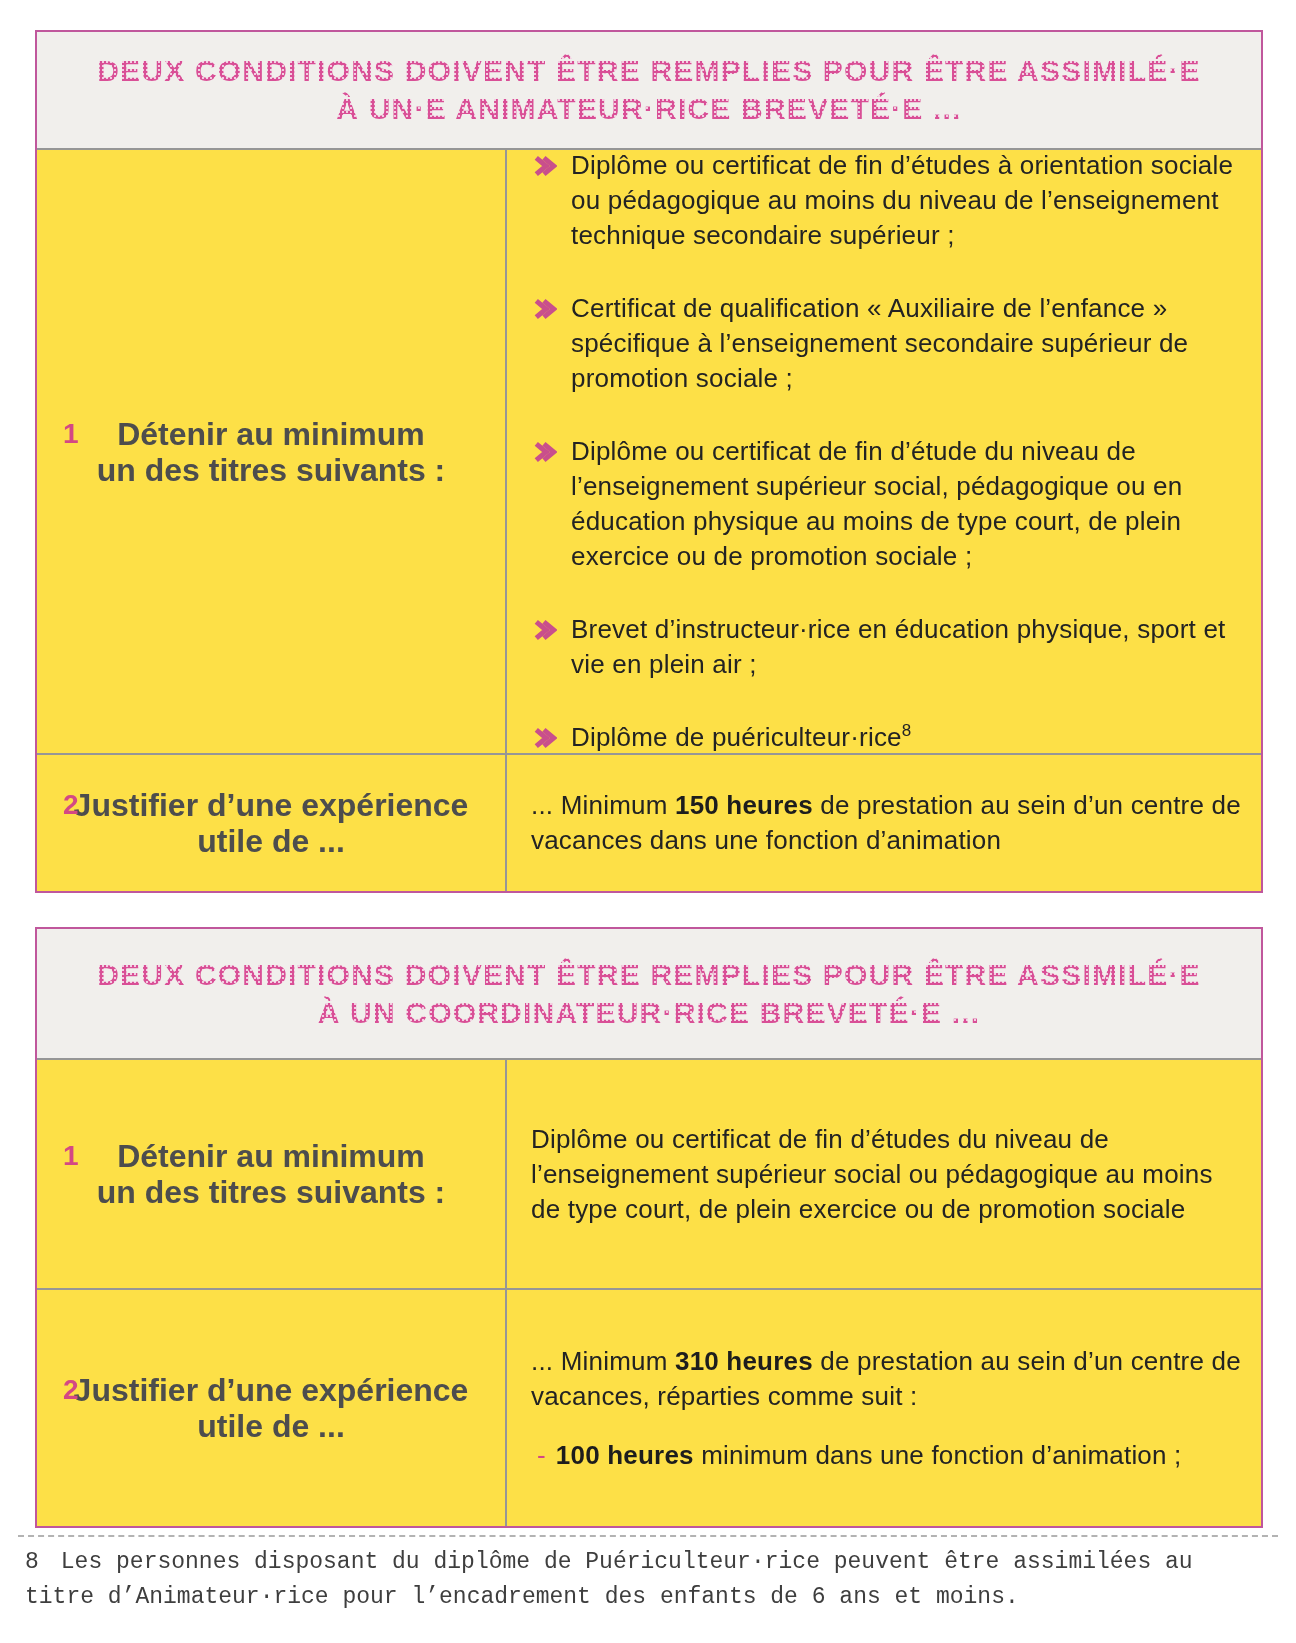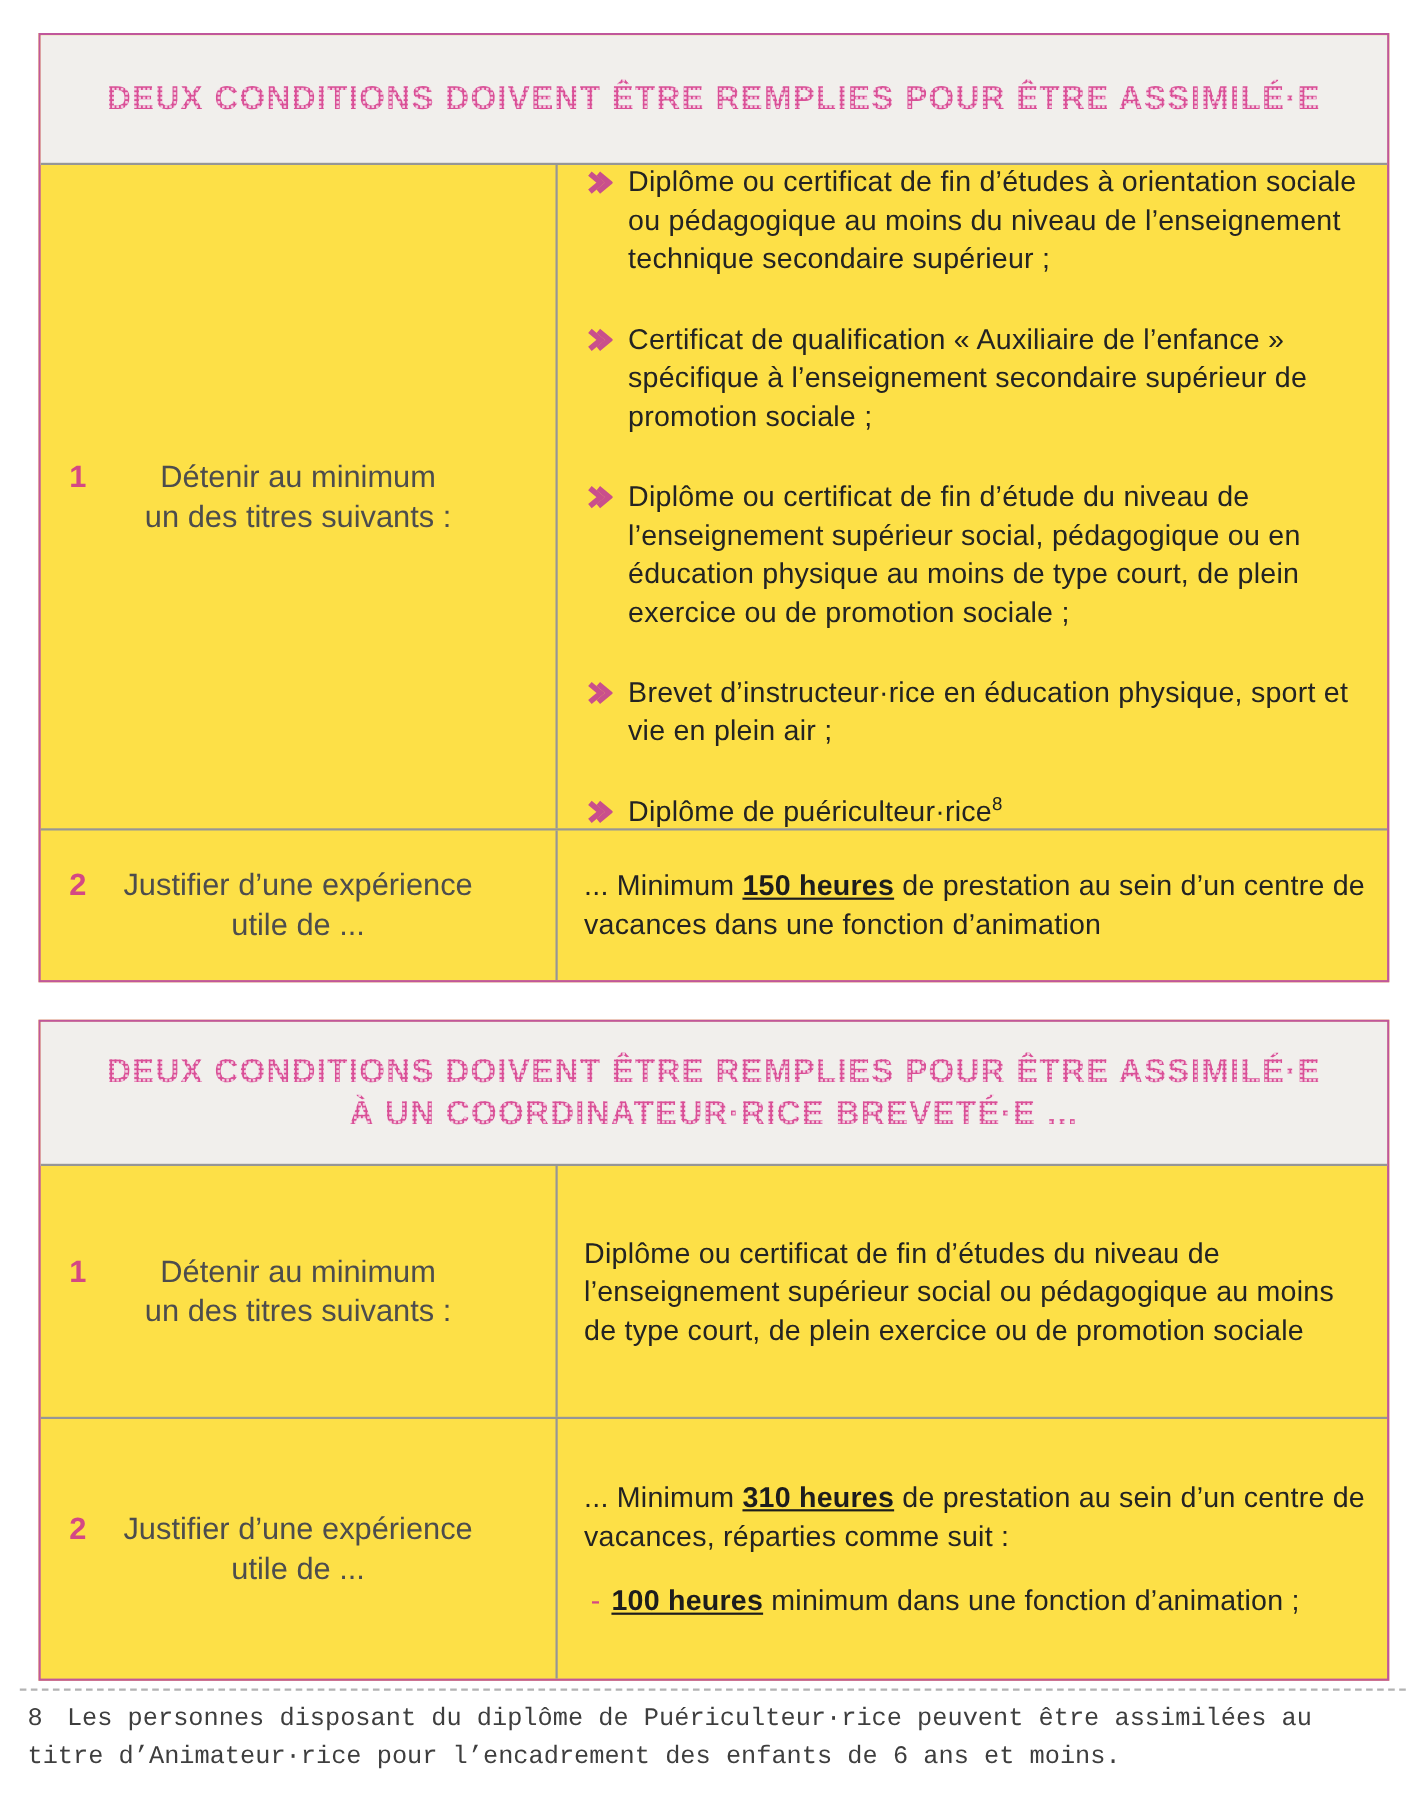--- a/index.html
+++ b/index.html
@@ -143,6 +143,7 @@
 <section class="card" id="card1">
   <header class="card-h">
     <div class="card-title">DEUX CONDITIONS DOIVENT ÊTRE REMPLIES POUR ÊTRE ASSIMILÉ·E</div>
+    <div class="card-title">À UN·E ANIMATEUR·RICE BREVETÉ·E ...</div>
   </header>
 
   <div class="row row-1">

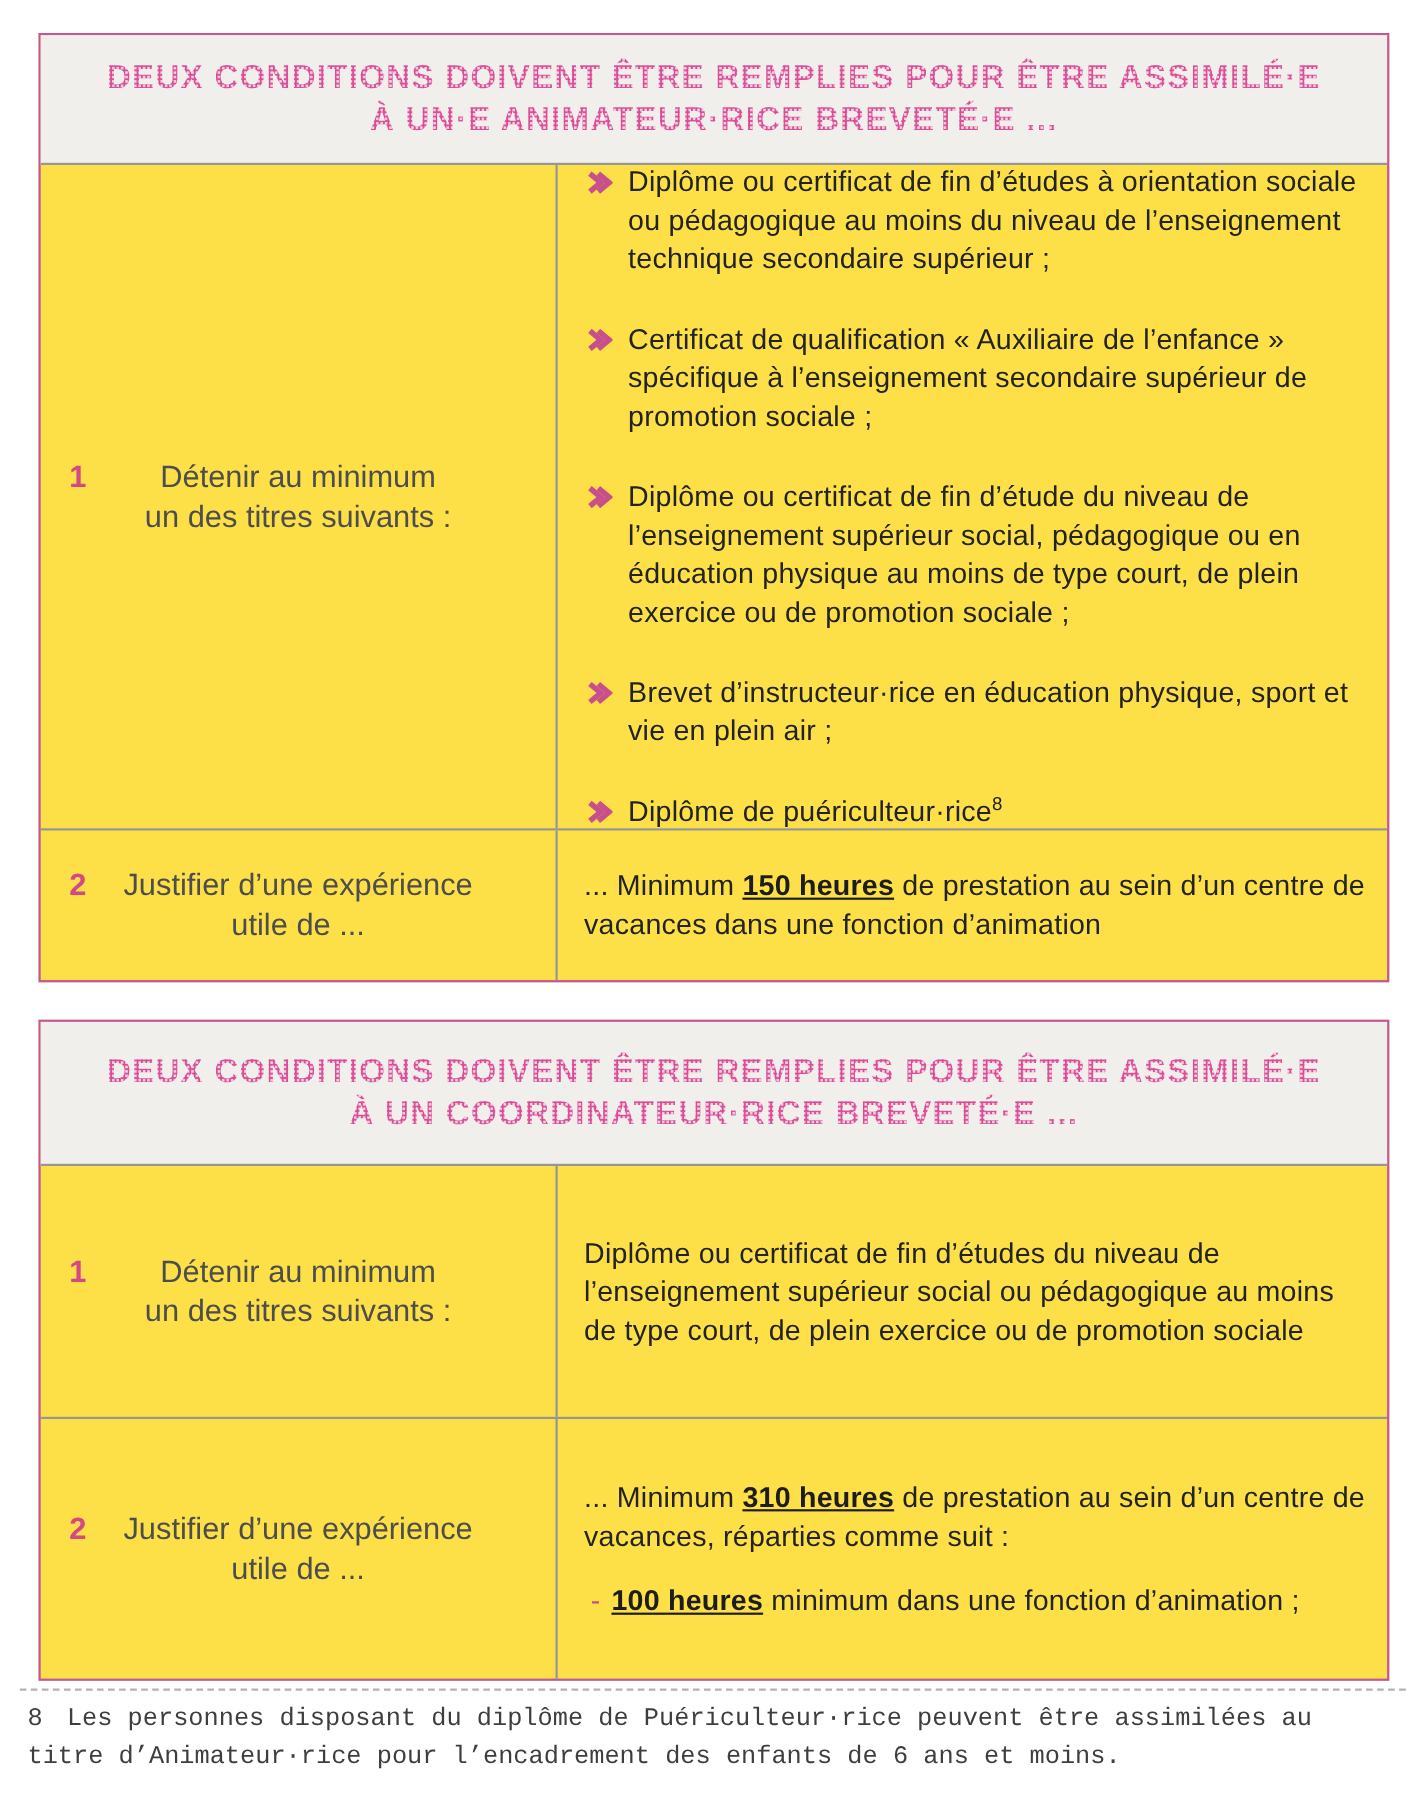--- a/index.html
+++ b/index.html
@@ -81,9 +81,9 @@
   .row-label {
     flex: 1;
     text-align: center;
-    font-size: 28px;
+    font-size: 32px;
     line-height: 36px;
-    font-weight: normal;
+    font-weight: bold;
     color: #4d4d4d;
     padding: 0 28px;
   }

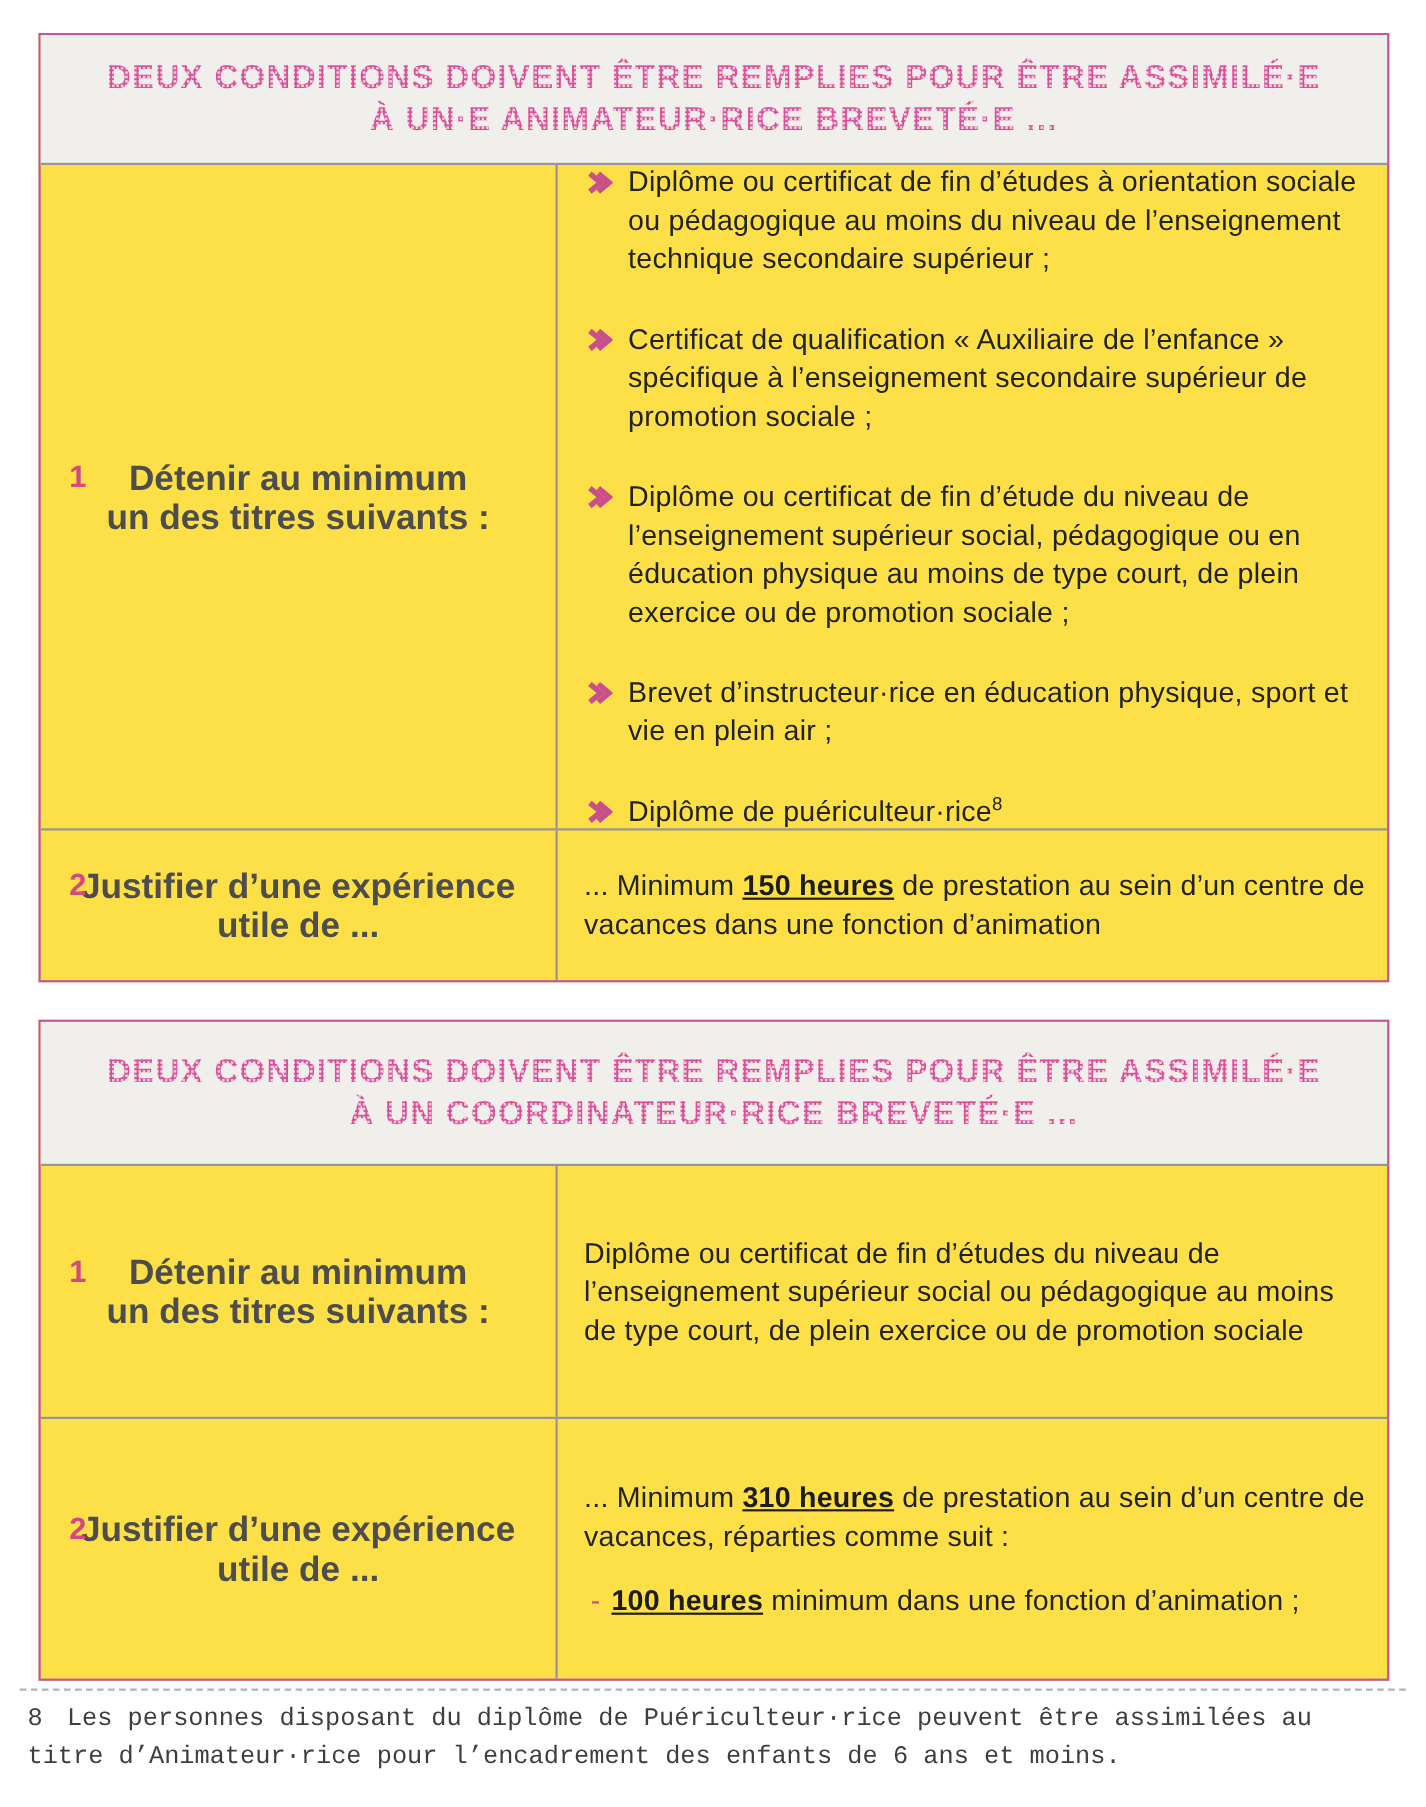--- a/index.html
+++ b/index.html
@@ -111,7 +111,7 @@
   .bullet-text { flex: 1; }
   .bullet-text sup { font-size: 17px; line-height: 0; }
 
-  .bold { font-weight: bold; color: #1d1d1d; text-decoration: underline; }
+  .bold { font-weight: bold; color: #1d1d1d; }
 
   .dash-items { margin-top: 24px; display: flex; flex-direction: row; gap: 12px; }
   .dash-item { padding-left: 6px; }

